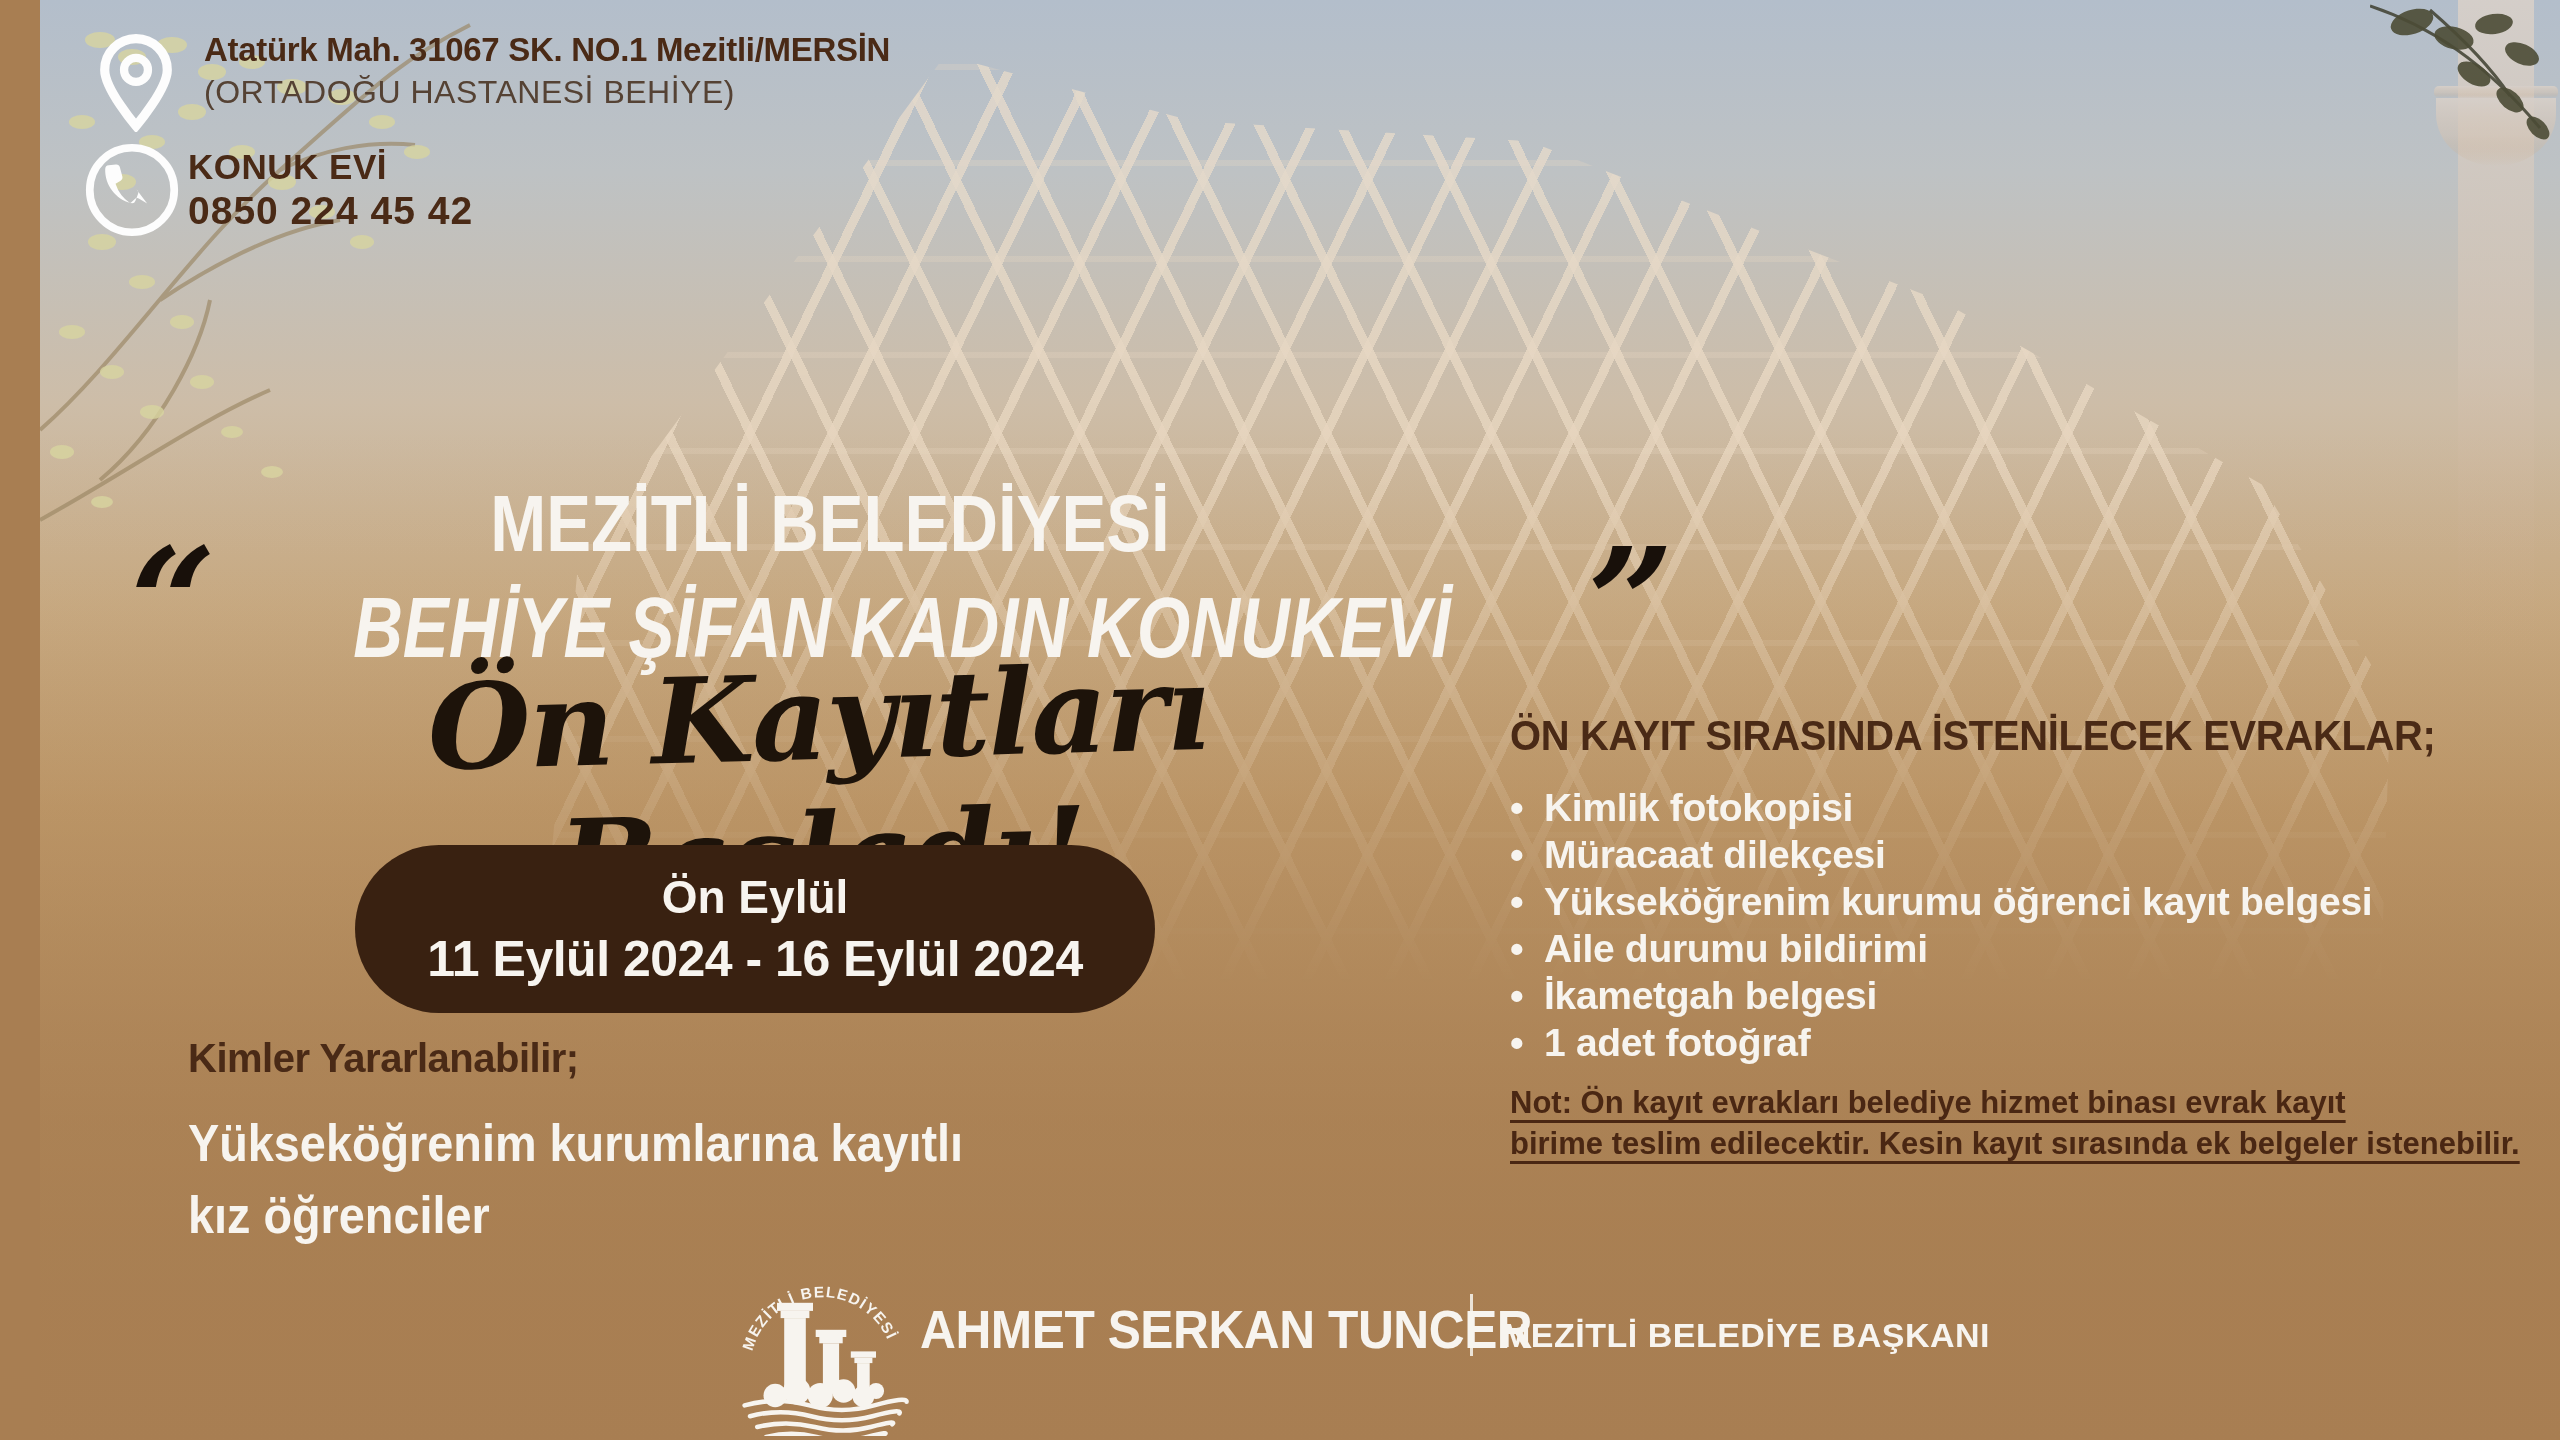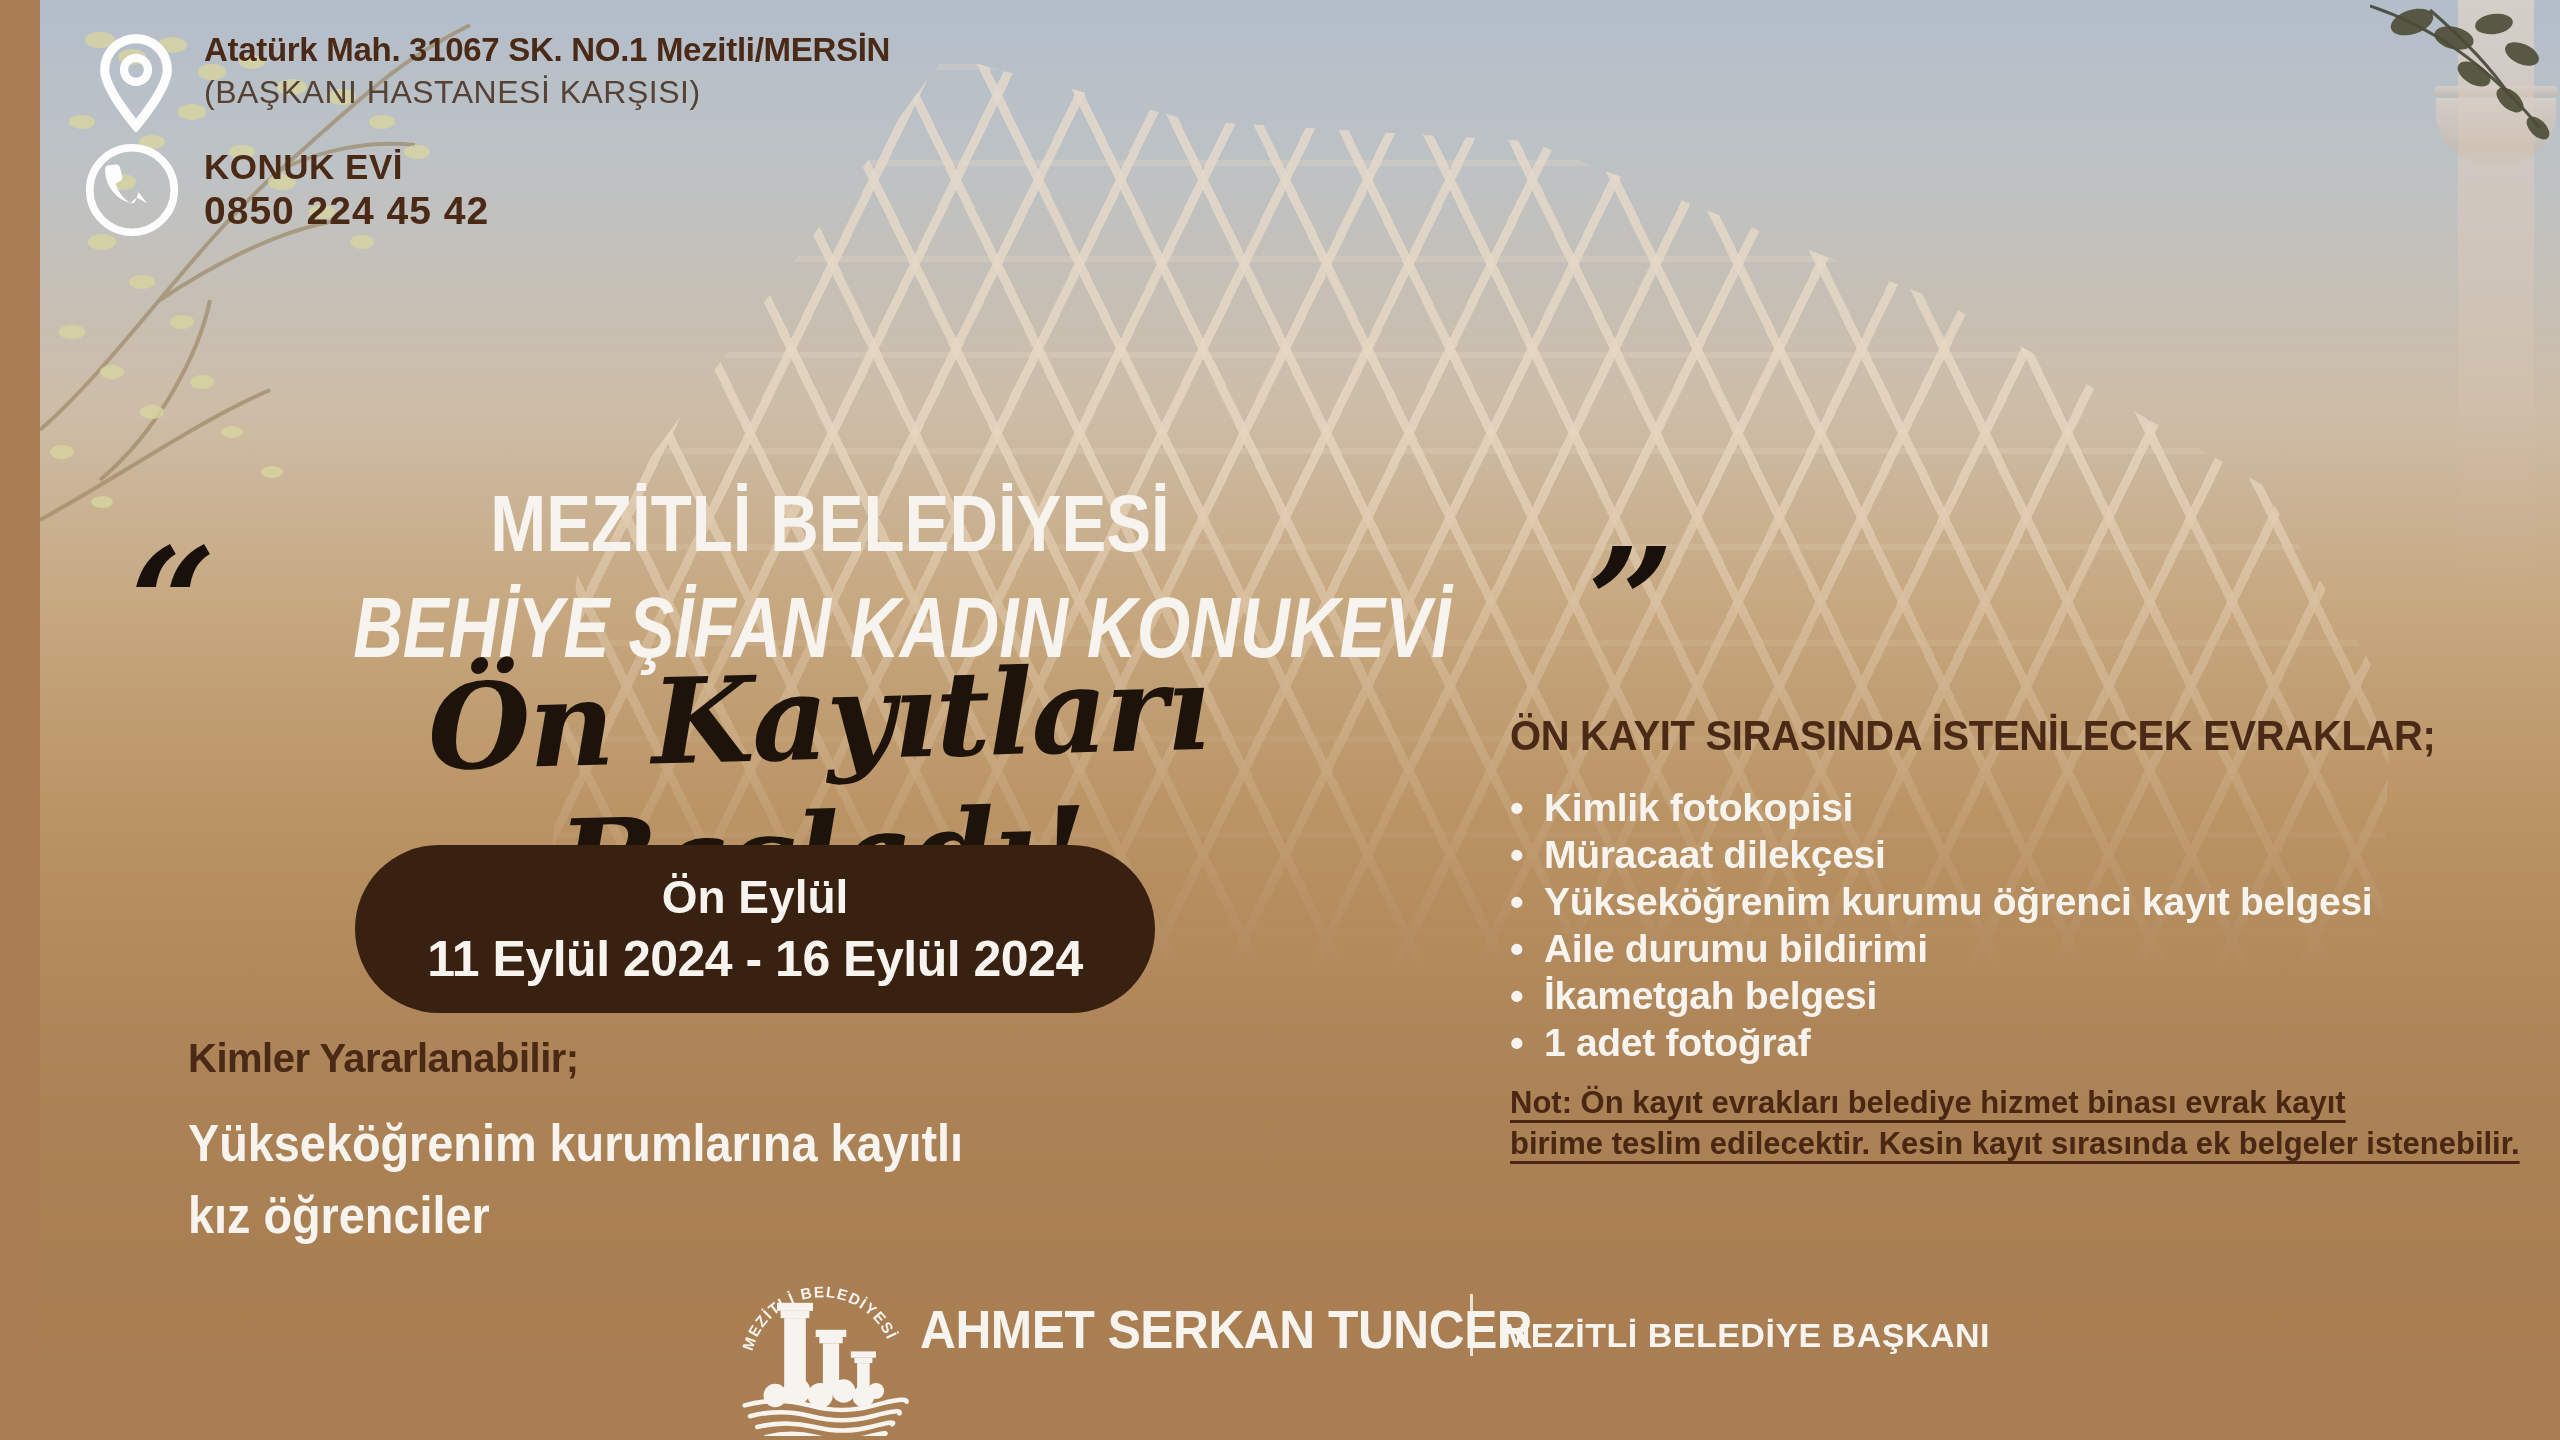--- a/index.html
+++ b/index.html
@@ -161,7 +161,7 @@
     </svg>
     <div>
       <div class="addr1">Atatürk Mah. 31067 SK. NO.1 Mezitli/MERSİN</div>
-      <div class="addr2">(BAŞKANI HASTANESİ KARŞISI)</div>
+      <div class="addr2">(ORTADOĞU HASTANESİ BEHİYE)</div>
     </div>
   </div>
 

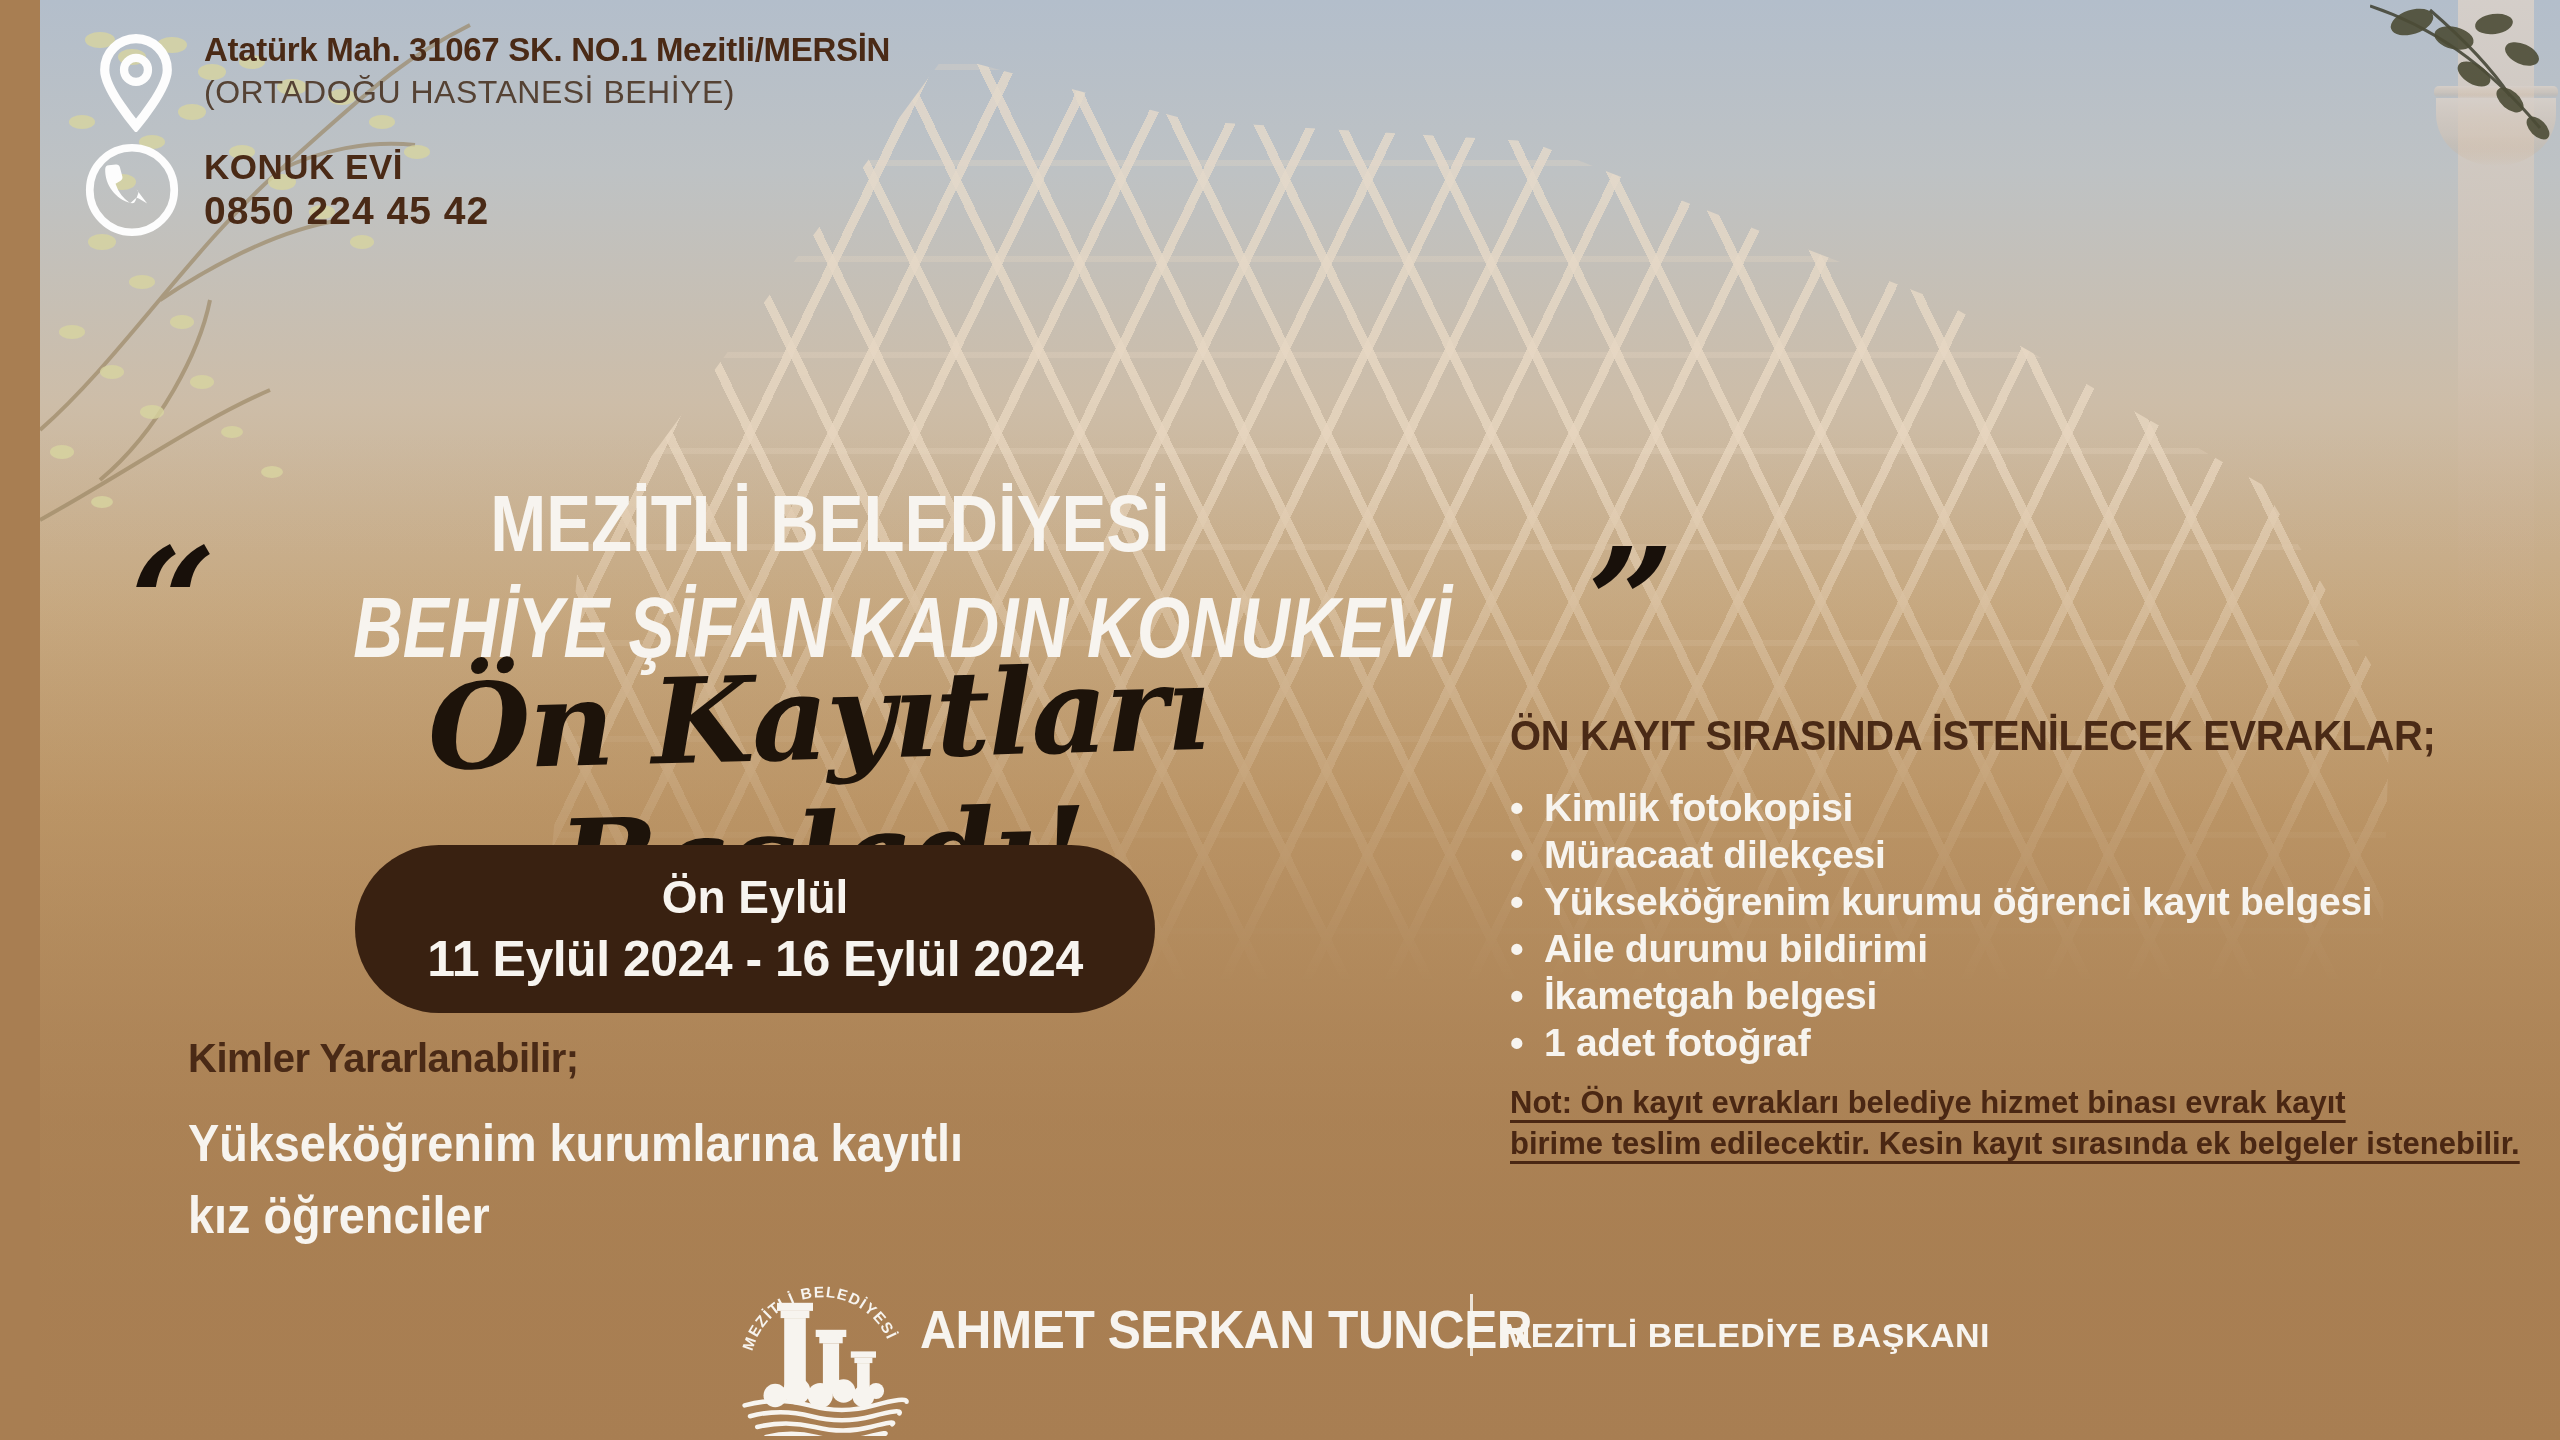--- a/index.html
+++ b/index.html
@@ -33,7 +33,7 @@
   
   .contact{position:absolute; color:#4a2a16;}
   .contact-address{left:50px; top:28px; display:flex; gap:22px; align-items:flex-start;}
-  .contact-phone{left:44px; top:142px; display:flex; gap:24px; align-items:center;}
+  .contact-phone{left:44px; top:142px; display:flex; gap:8px; align-items:center;}
   .addr1{font-size:33px; font-weight:700; line-height:44px; letter-spacing:-.3px;}
   .addr2{font-size:32px; font-weight:400; line-height:40px; color:#554234; letter-spacing:.5px;}
   .phone-label{font-size:35px; font-weight:800; line-height:42px; letter-spacing:.5px;}

